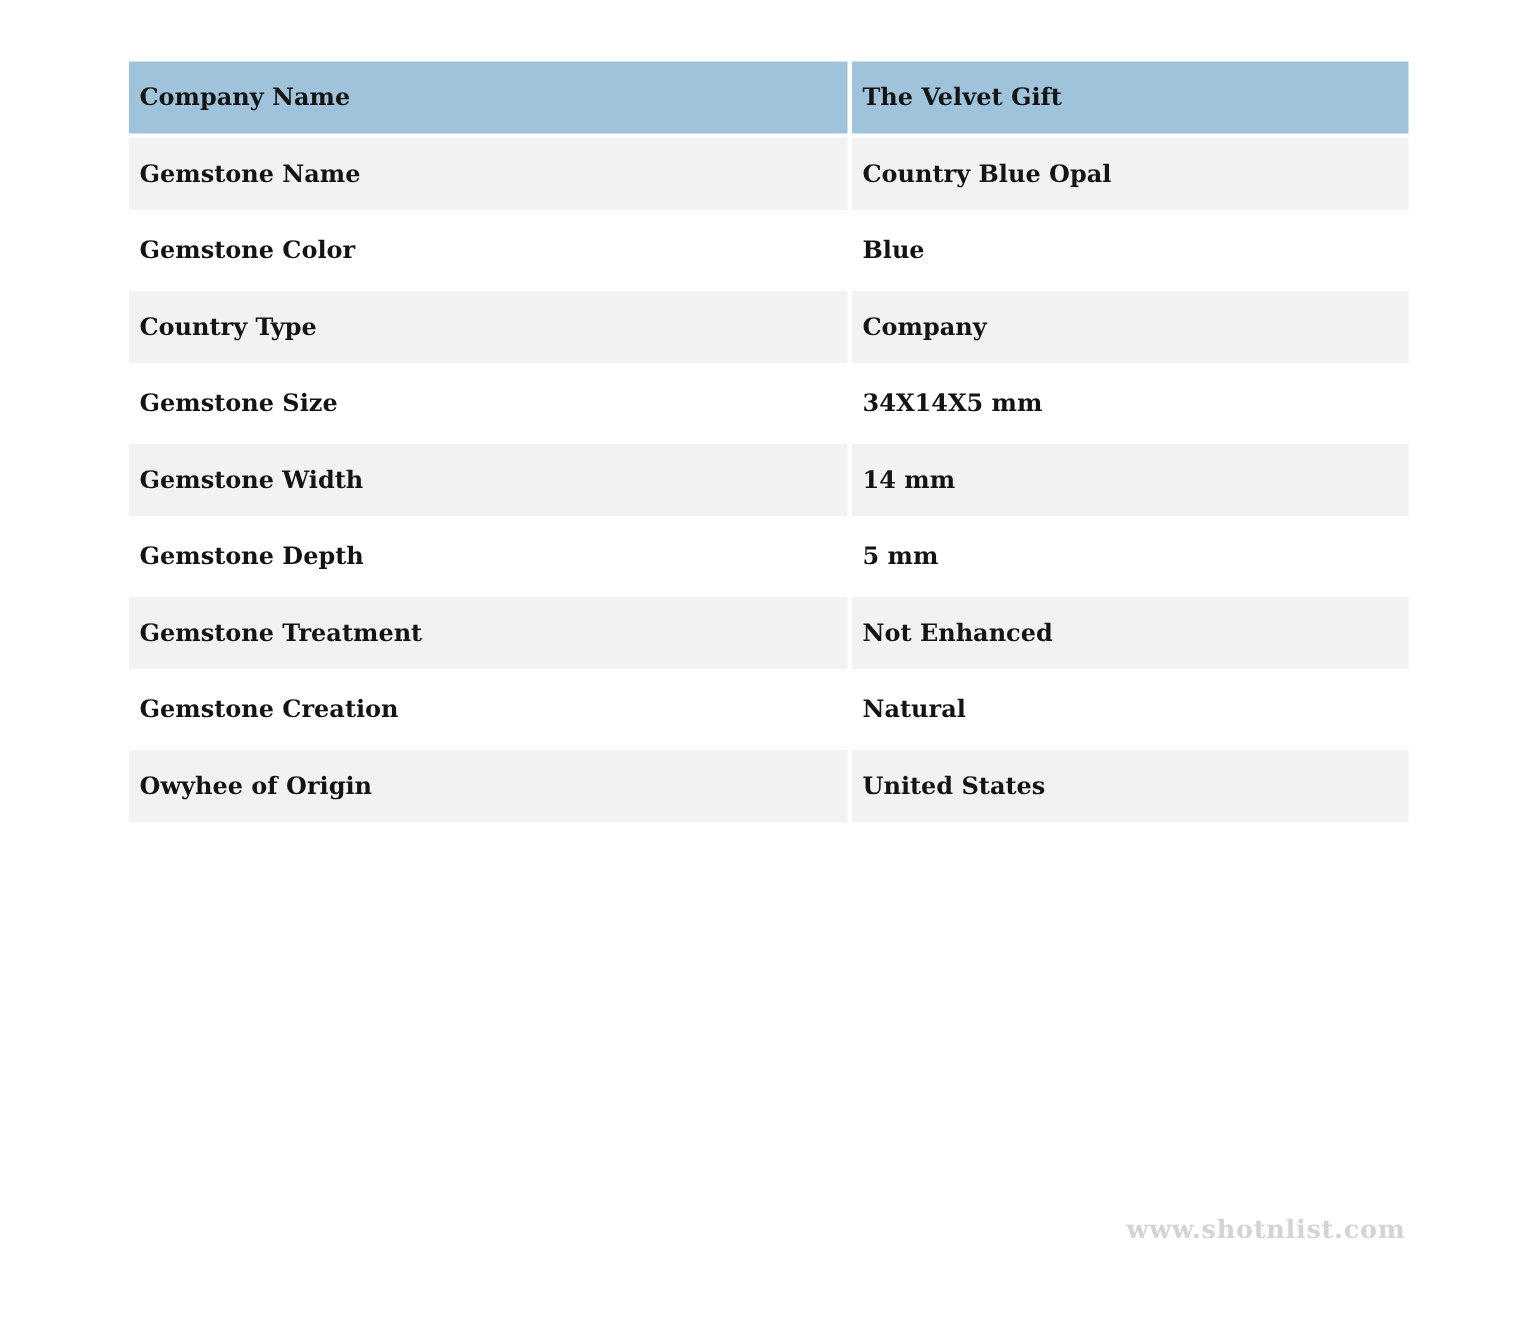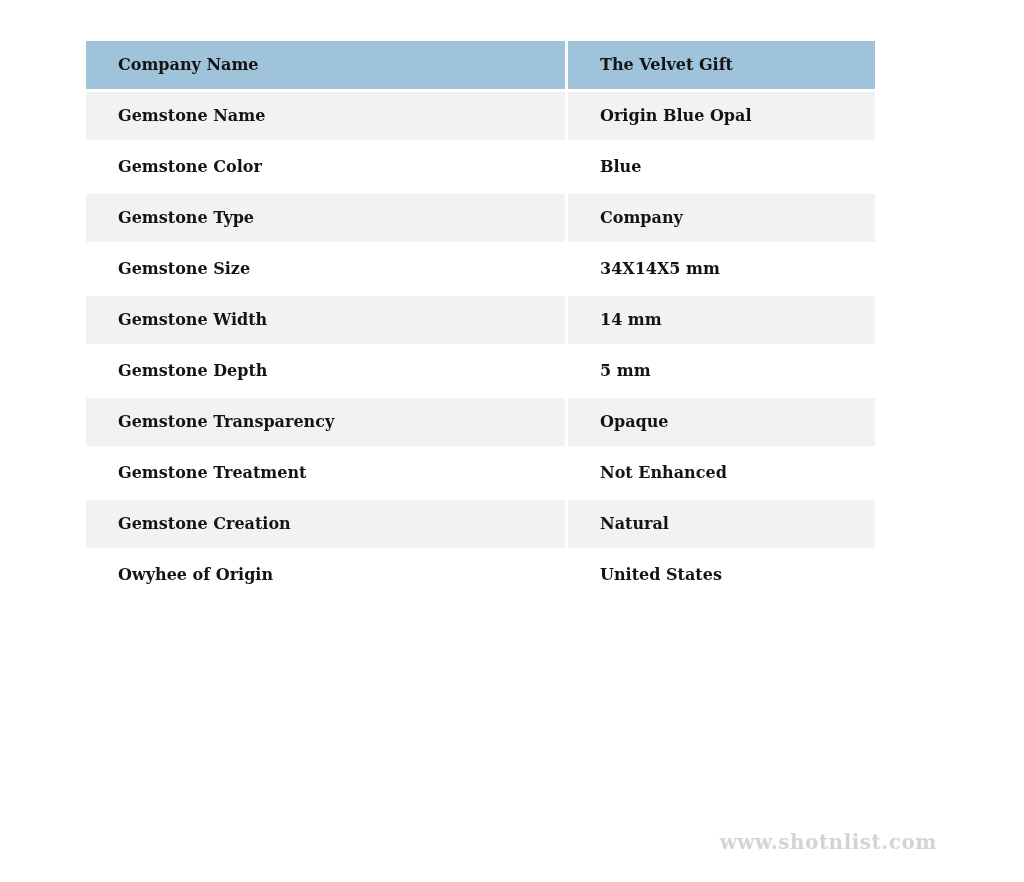--- a/index.html
+++ b/index.html
@@ -26,7 +26,7 @@
   .spec-table td {
     box-sizing: border-box;
     height: 48px;
-    padding: 0 12px 0 32px;
+    padding: 0 12px 0 7px;
     font-weight: bold;
     font-size: 16px;
     line-height: 48px;

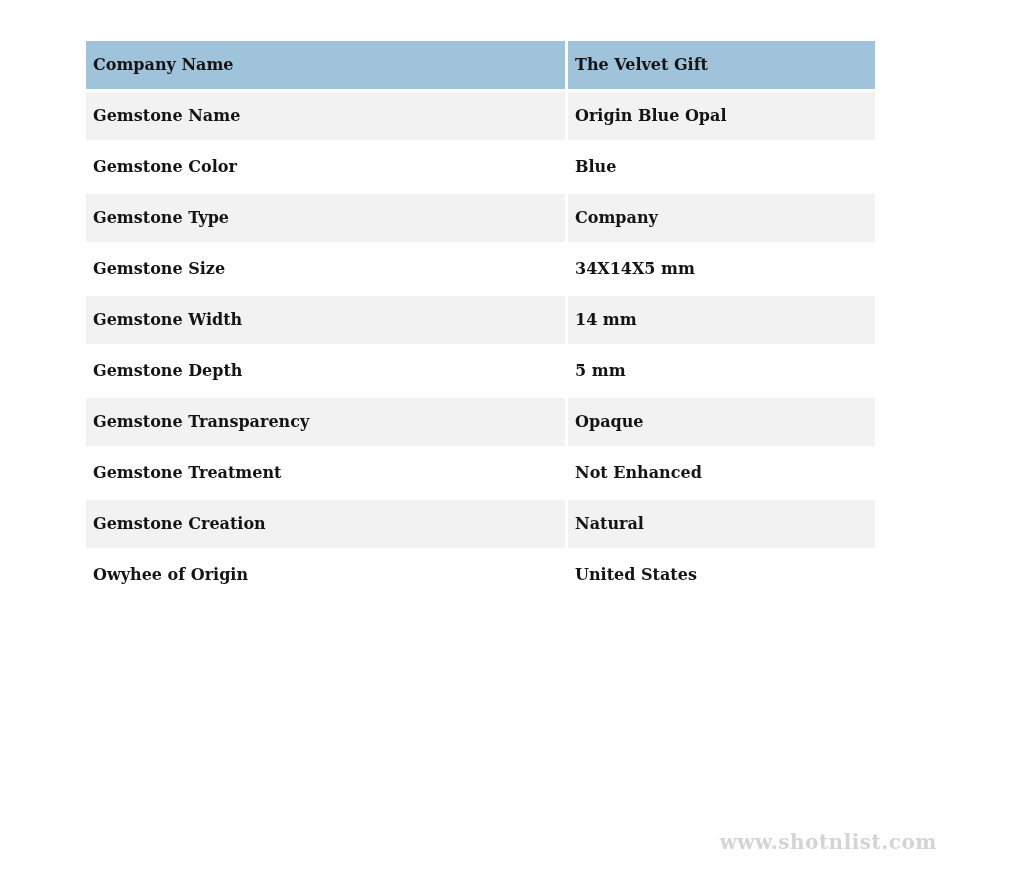--- a/index.html
+++ b/index.html
@@ -37,7 +37,7 @@
     overflow: hidden;
   }
   .col-label { width: 479px; }
-  .col-value { width: 307px; }
+  .col-value { width: 371px; }
   .spec-table thead th {
     background: #a0c3dc;
   }

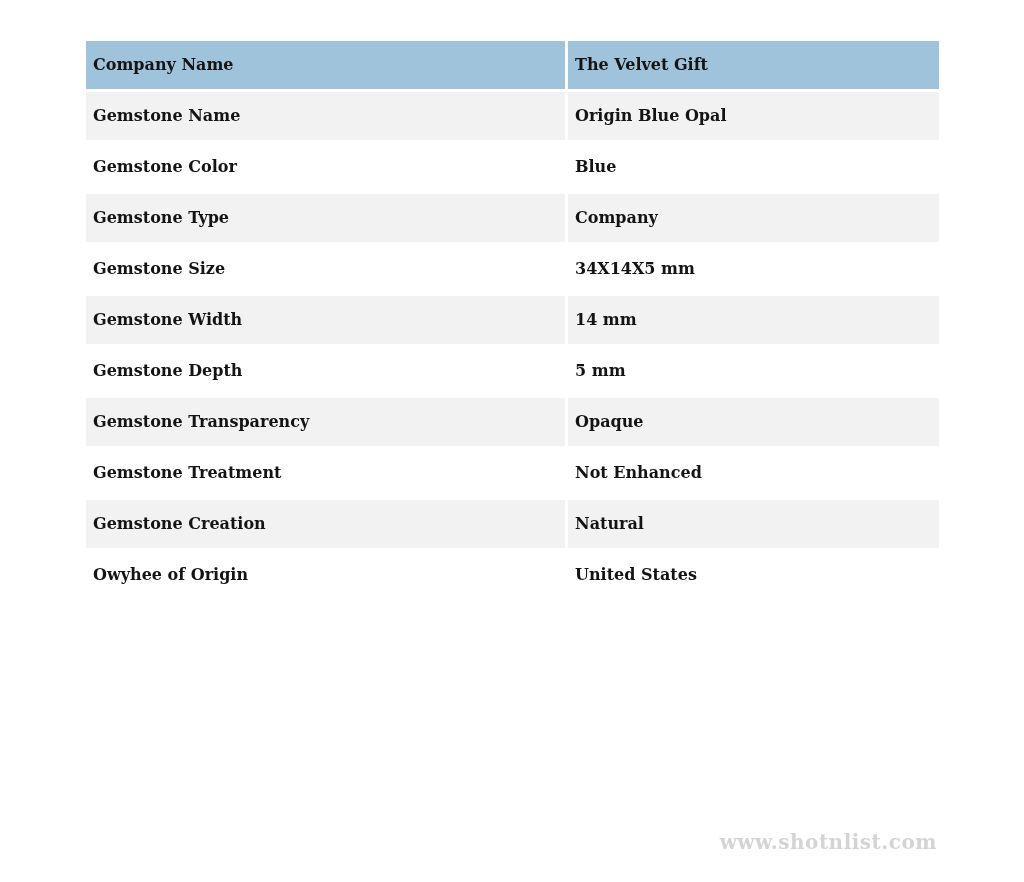--- a/index.html
+++ b/index.html
@@ -70,7 +70,7 @@
   <tbody>
     <tr>
       <td class="col-label">Gemstone Name</td>
-      <td class="col-value">Origin Blue Opal</td>
+      <td class="col-value">Country Blue Opal</td>
     </tr>
     <tr>
       <td class="col-label">Gemstone Color</td>

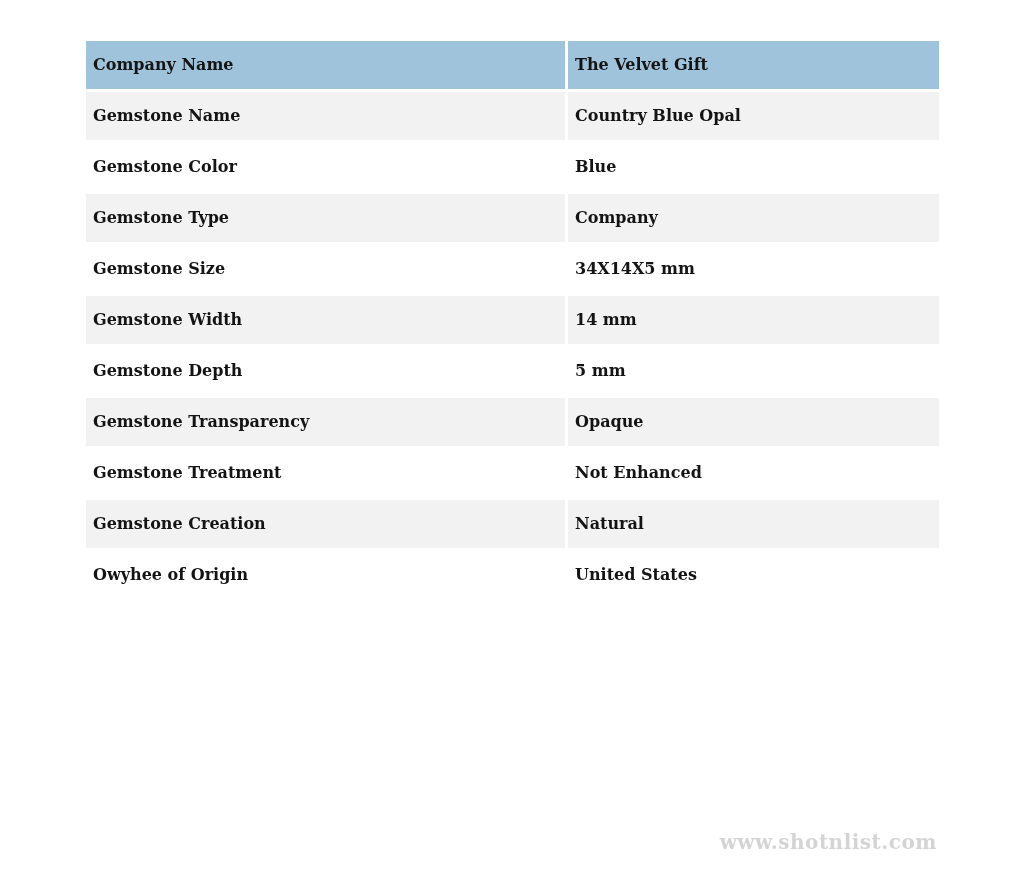--- a/index.html
+++ b/index.html
@@ -77,7 +77,7 @@
       <td class="col-value">Blue</td>
     </tr>
     <tr>
-      <td class="col-label">Gemstone Type</td>
+      <td class="col-label">Country Type</td>
       <td class="col-value">Company</td>
     </tr>
     <tr>

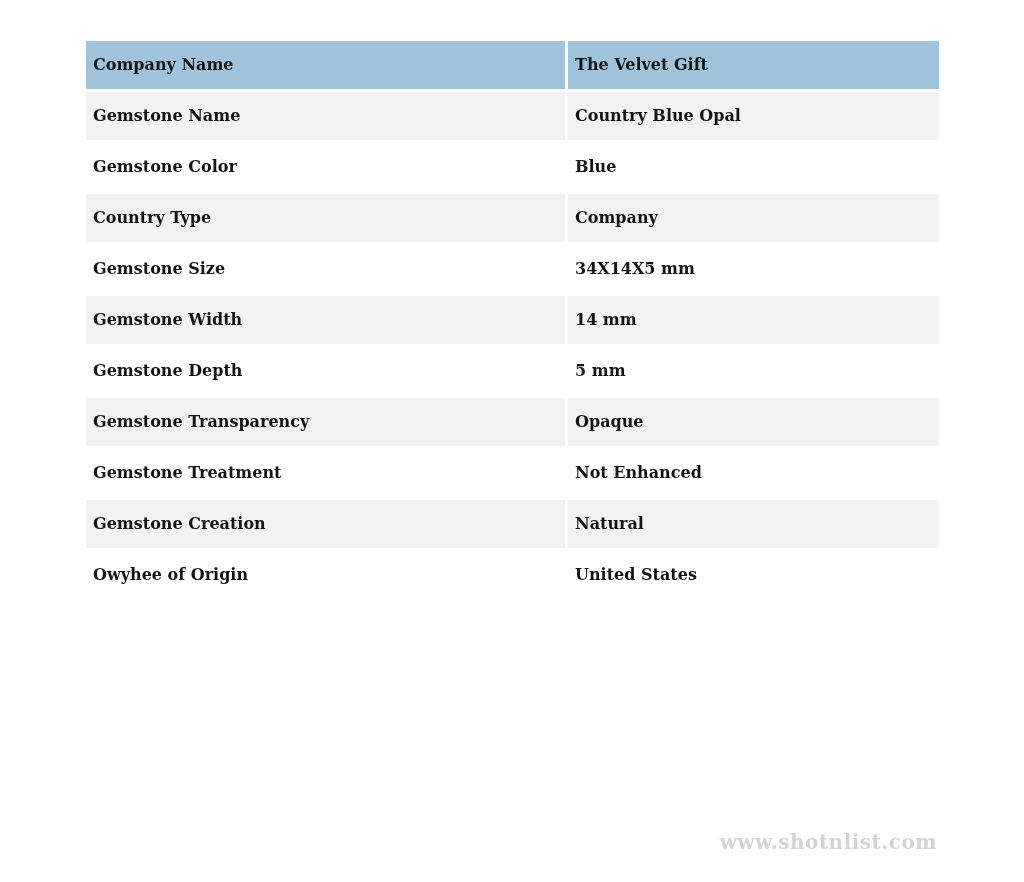--- a/index.html
+++ b/index.html
@@ -93,10 +93,6 @@
       <td class="col-value">5 mm</td>
     </tr>
     <tr>
-      <td class="col-label">Gemstone Transparency</td>
-      <td class="col-value">Opaque</td>
-    </tr>
-    <tr>
       <td class="col-label">Gemstone Treatment</td>
       <td class="col-value">Not Enhanced</td>
     </tr>

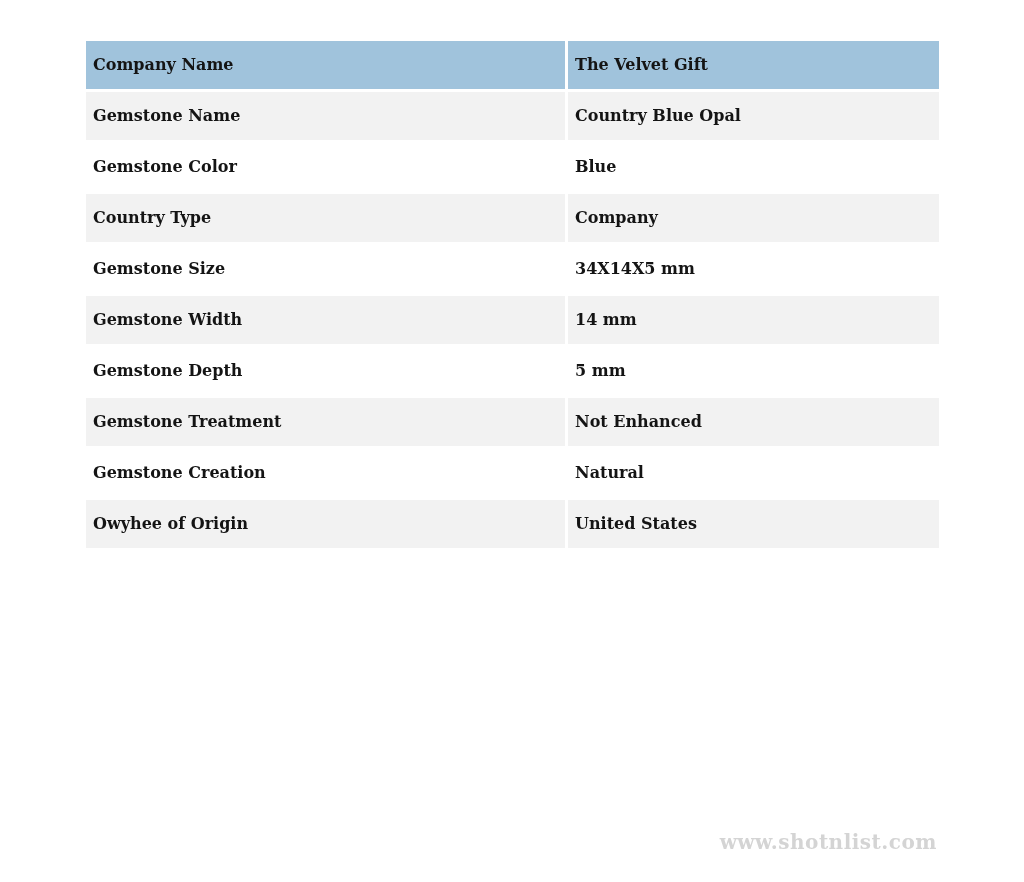--- a/index.html
+++ b/index.html
@@ -49,10 +49,10 @@
   }
   .watermark {
     position: absolute;
-    top: 830px;
+    top: 810px;
     right: 87px;
     font-weight: bold;
-    font-size: 20px;
+    font-size: 17px;
     color: #d4d4d4;
     letter-spacing: 0.5px;
   }

